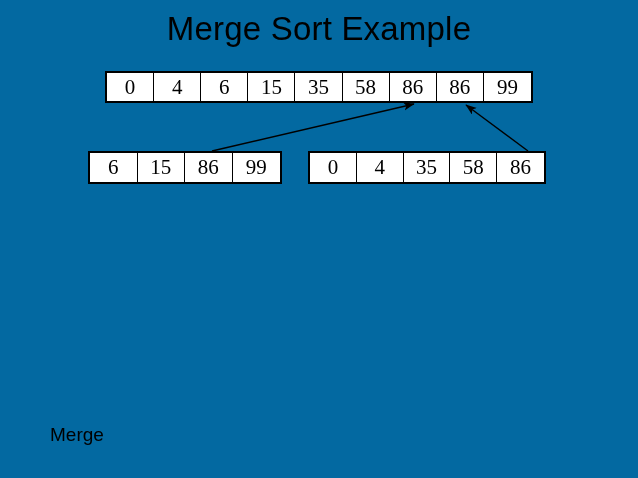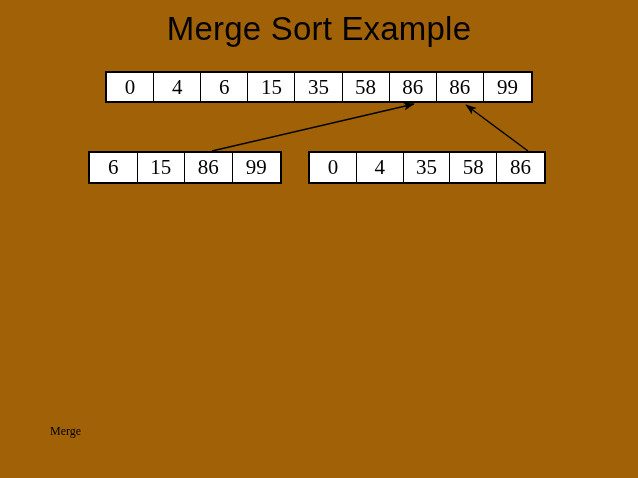--- a/index.html
+++ b/index.html
@@ -11,7 +11,7 @@
     position: relative;
     width: 638px;
     height: 478px;
-    background: #a16207;
+    background: #0369a1;
     overflow: hidden;
     font-family: "Liberation Serif", "DejaVu Serif", serif;
   }

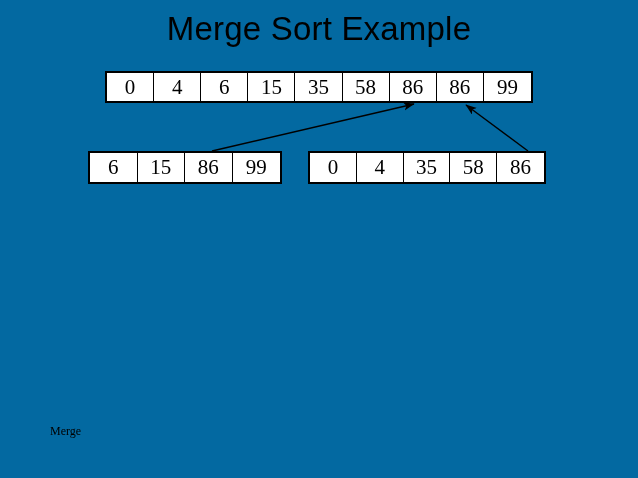--- a/index.html
+++ b/index.html
@@ -100,8 +100,8 @@
     position: absolute;
     left: 50px;
     top: 424px;
-    font-family: Liberation Serif, serif;
-    font-size: 12px;
+    font-family: Liberation Sans, sans-serif;
+    font-size: 19px;
     color: #000000;
     white-space: nowrap;
   }

